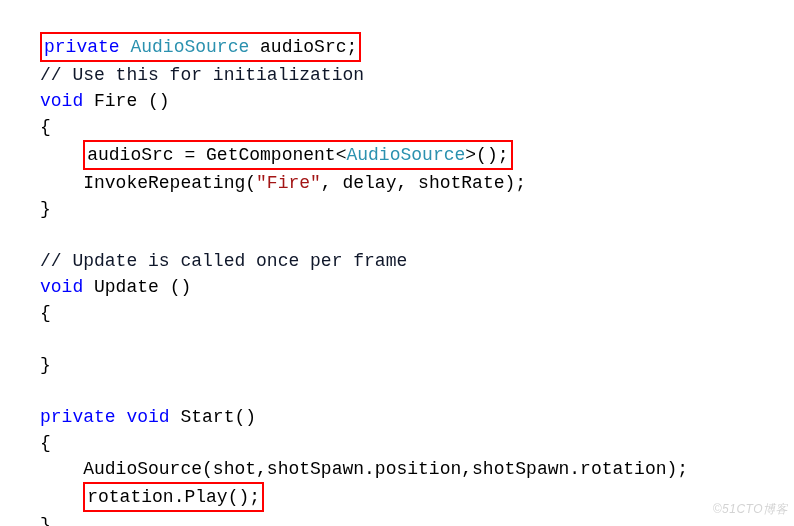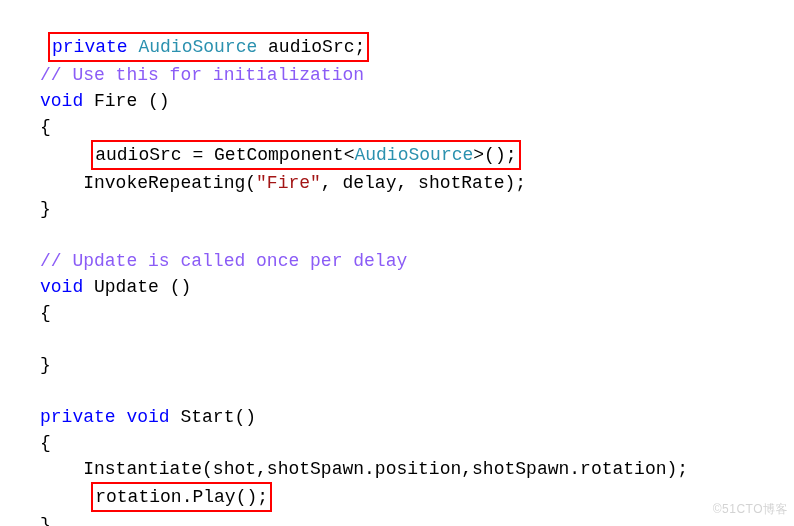--- a/index.html
+++ b/index.html
@@ -27,7 +27,6 @@
     border: 2px solid #ff0000;
     display: inline-block;
     padding: 0 2px;
-    margin-left: 8px;
   }
   .watermark {
     position: absolute;

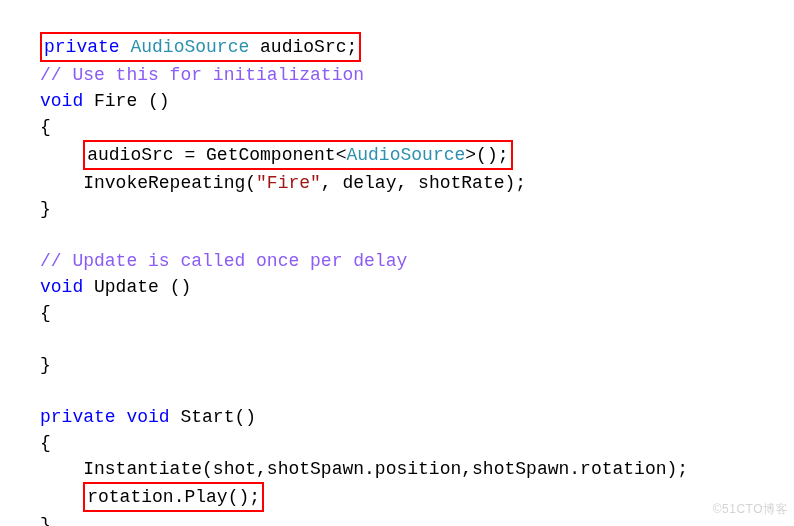--- a/index.html
+++ b/index.html
@@ -20,7 +20,7 @@
   }
   .kw-blue { color: #0000ff; }
   .type-teal { color: #2b91af; }
-  .comment { color: #8b5cf6; }
+  .comment { color: #0f172a; }
   .str { color: #a31515; }
   .plain { color: #000000; }
   .box {

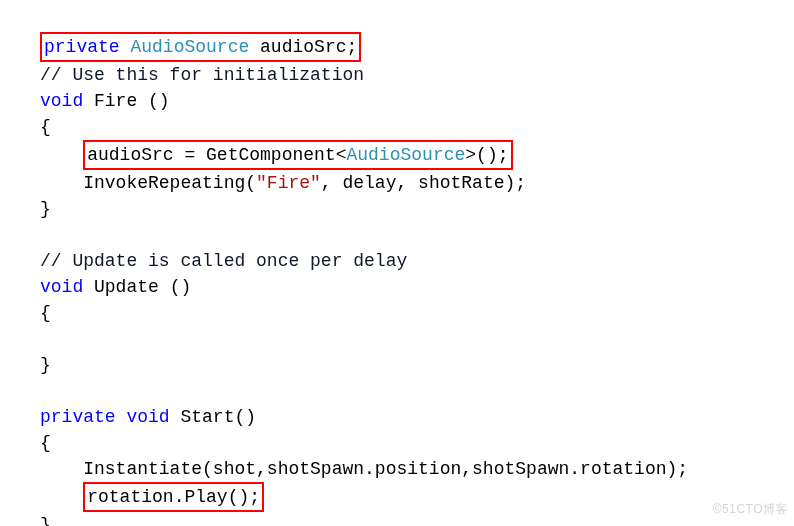--- a/index.html
+++ b/index.html
@@ -51,7 +51,7 @@
 <span class="plain">    InvokeRepeating(</span><span class="str">"Fire"</span><span class="plain">, delay, shotRate);</span>
 <span class="plain">}</span>
 
-<span class="comment">// Update is called once per delay</span>
+<span class="comment">// Update is called once per frame</span>
 <span class="kw-blue">void</span><span class="plain"> Update ()</span>
 <span class="plain">{</span>
 

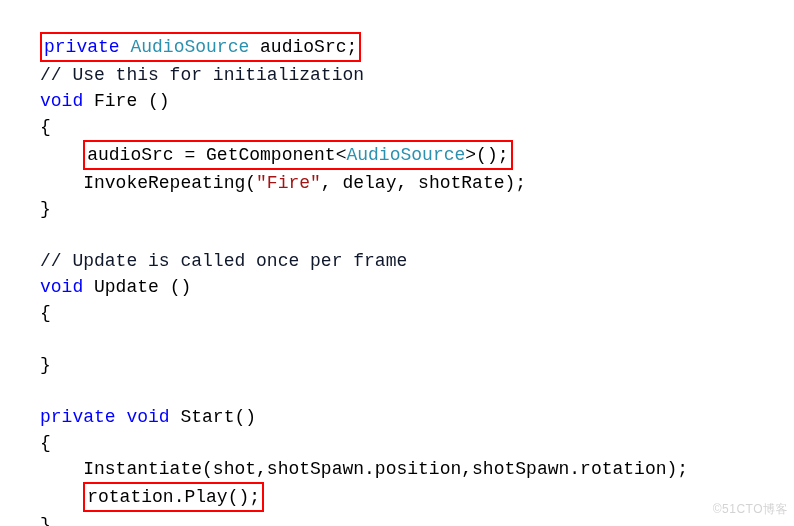--- a/index.html
+++ b/index.html
@@ -59,7 +59,7 @@
 
 <span class="kw-blue">private</span><span class="kw-blue"> void</span><span class="plain"> Start()</span>
 <span class="plain">{</span>
-<span class="plain">    Instantiate(shot,shotSpawn.position,shotSpawn.rotation);</span>
+<span class="plain">    AudioSource(shot,shotSpawn.position,shotSpawn.rotation);</span>
 <span class="plain">    </span><span class="box"><span class="plain">rotation.Play();</span></span>
 <span class="plain">}</span>
 </div>

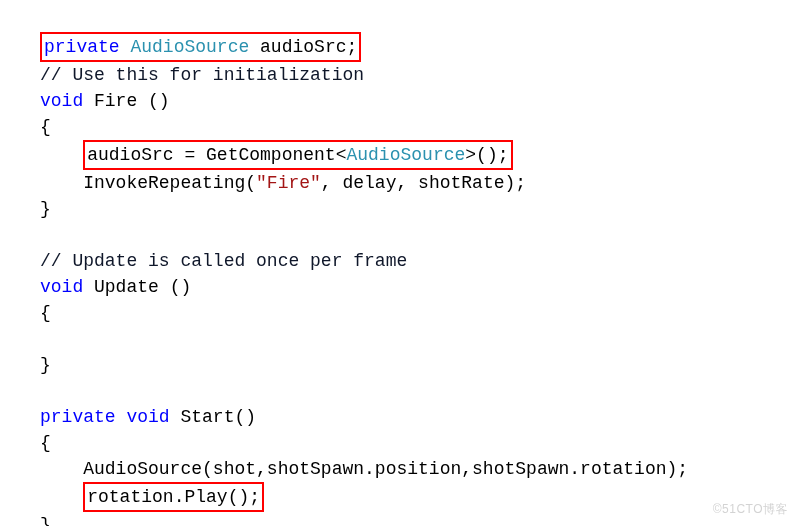--- a/index.html
+++ b/index.html
@@ -37,6 +37,7 @@
     font-size: 12px;
     opacity: 0.55;
     letter-spacing: 0.5px;
+    font-style: italic;
   }
 </style>
 </head>

